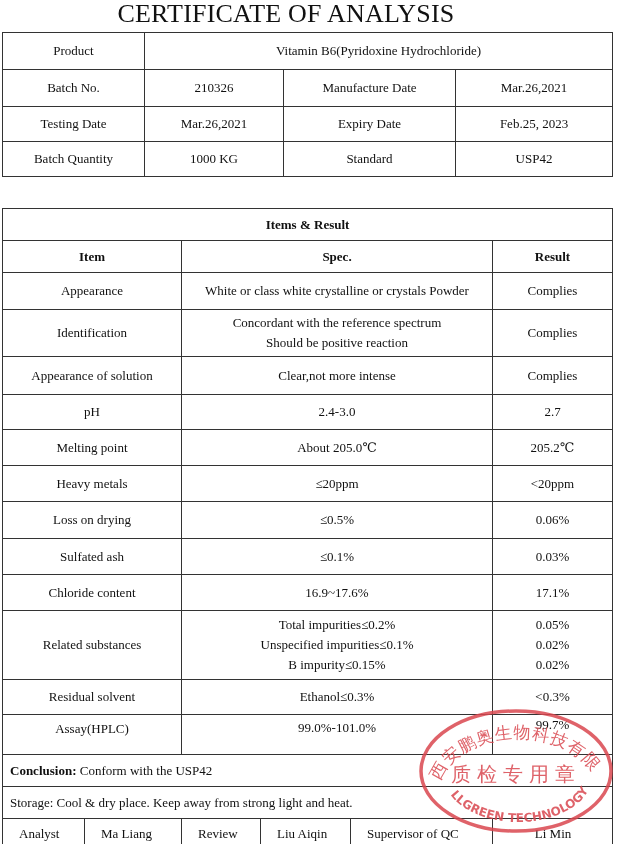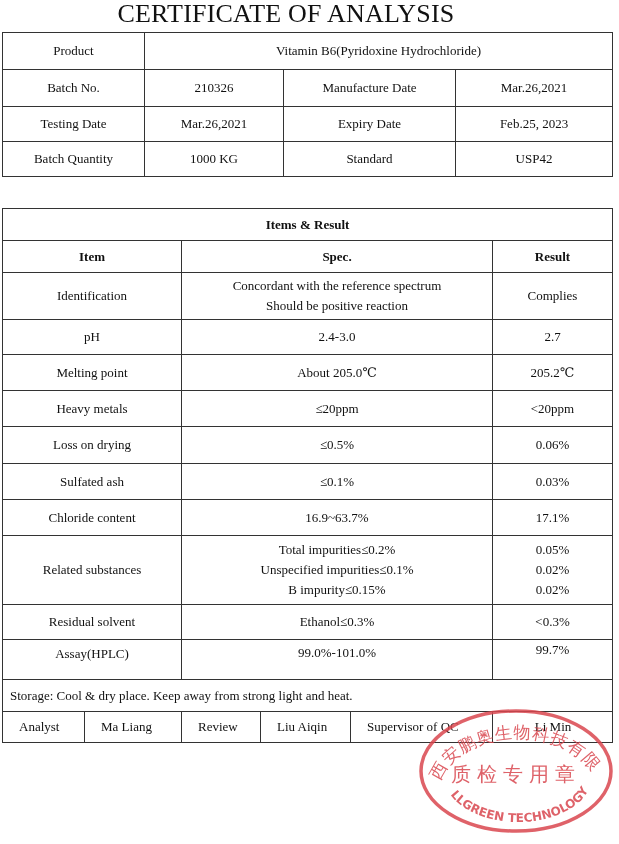--- a/index.html
+++ b/index.html
@@ -73,6 +73,11 @@
     <td colspan="2" class="bold">Item</td>
     <td colspan="3" class="bold">Spec.</td>
     <td class="bold">Result</td>
+  </tr>
+  <tr style="height:37px">
+    <td colspan="2">Appearance</td>
+    <td colspan="3">White or class white crystalline or crystals Powder</td>
+    <td>Complies</td>
   </tr>
   <tr style="height:47px">
     <td colspan="2">Identification</td>

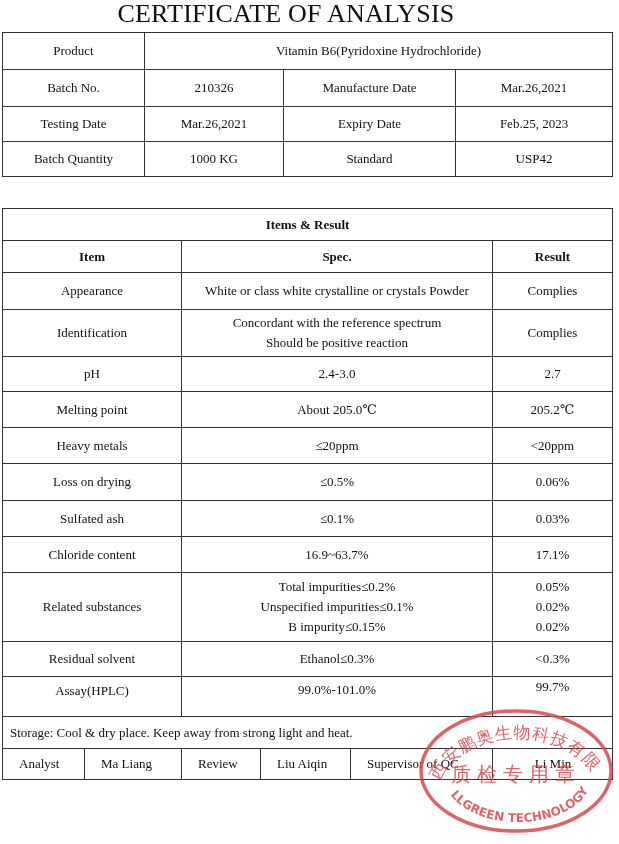--- a/index.html
+++ b/index.html
@@ -87,6 +87,11 @@
     </td>
     <td>Complies</td>
   </tr>
+  <tr style="height:38px">
+    <td colspan="2">Appearance of solution</td>
+    <td colspan="3">Clear,not more intense</td>
+    <td>Complies</td>
+  </tr>
   <tr style="height:35px">
     <td colspan="2">pH</td>
     <td colspan="3">2.4-3.0</td>

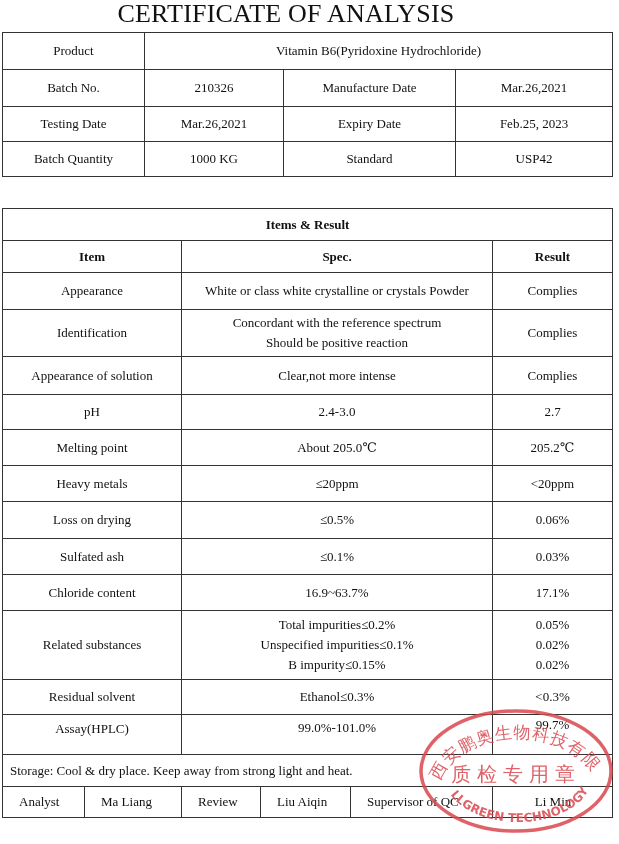--- a/index.html
+++ b/index.html
@@ -119,7 +119,7 @@
   </tr>
   <tr style="height:36px">
     <td colspan="2">Chloride content</td>
-    <td colspan="3">16.9~63.7%</td>
+    <td colspan="3">16.9~17.6%</td>
     <td>17.1%</td>
   </tr>
   <tr style="height:69px">

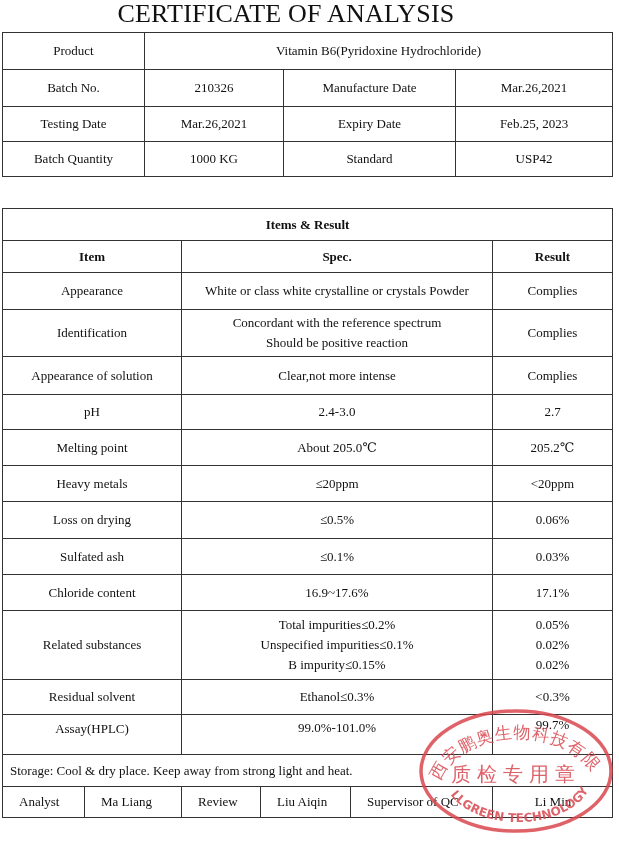--- a/index.html
+++ b/index.html
@@ -146,6 +146,9 @@
     <td style="vertical-align:bottom;padding-bottom:19px">99.7%</td>
   </tr>
   <tr style="height:32px">
+    <td colspan="6" class="left"><span class="bold">Conclusion:</span><span> Conform with the USP42</span></td>
+  </tr>
+  <tr style="height:32px">
     <td colspan="6" class="left">Storage: Cool &amp; dry place. Keep away from strong light and heat.</td>
   </tr>
   <tr style="height:31px" class="sig">

